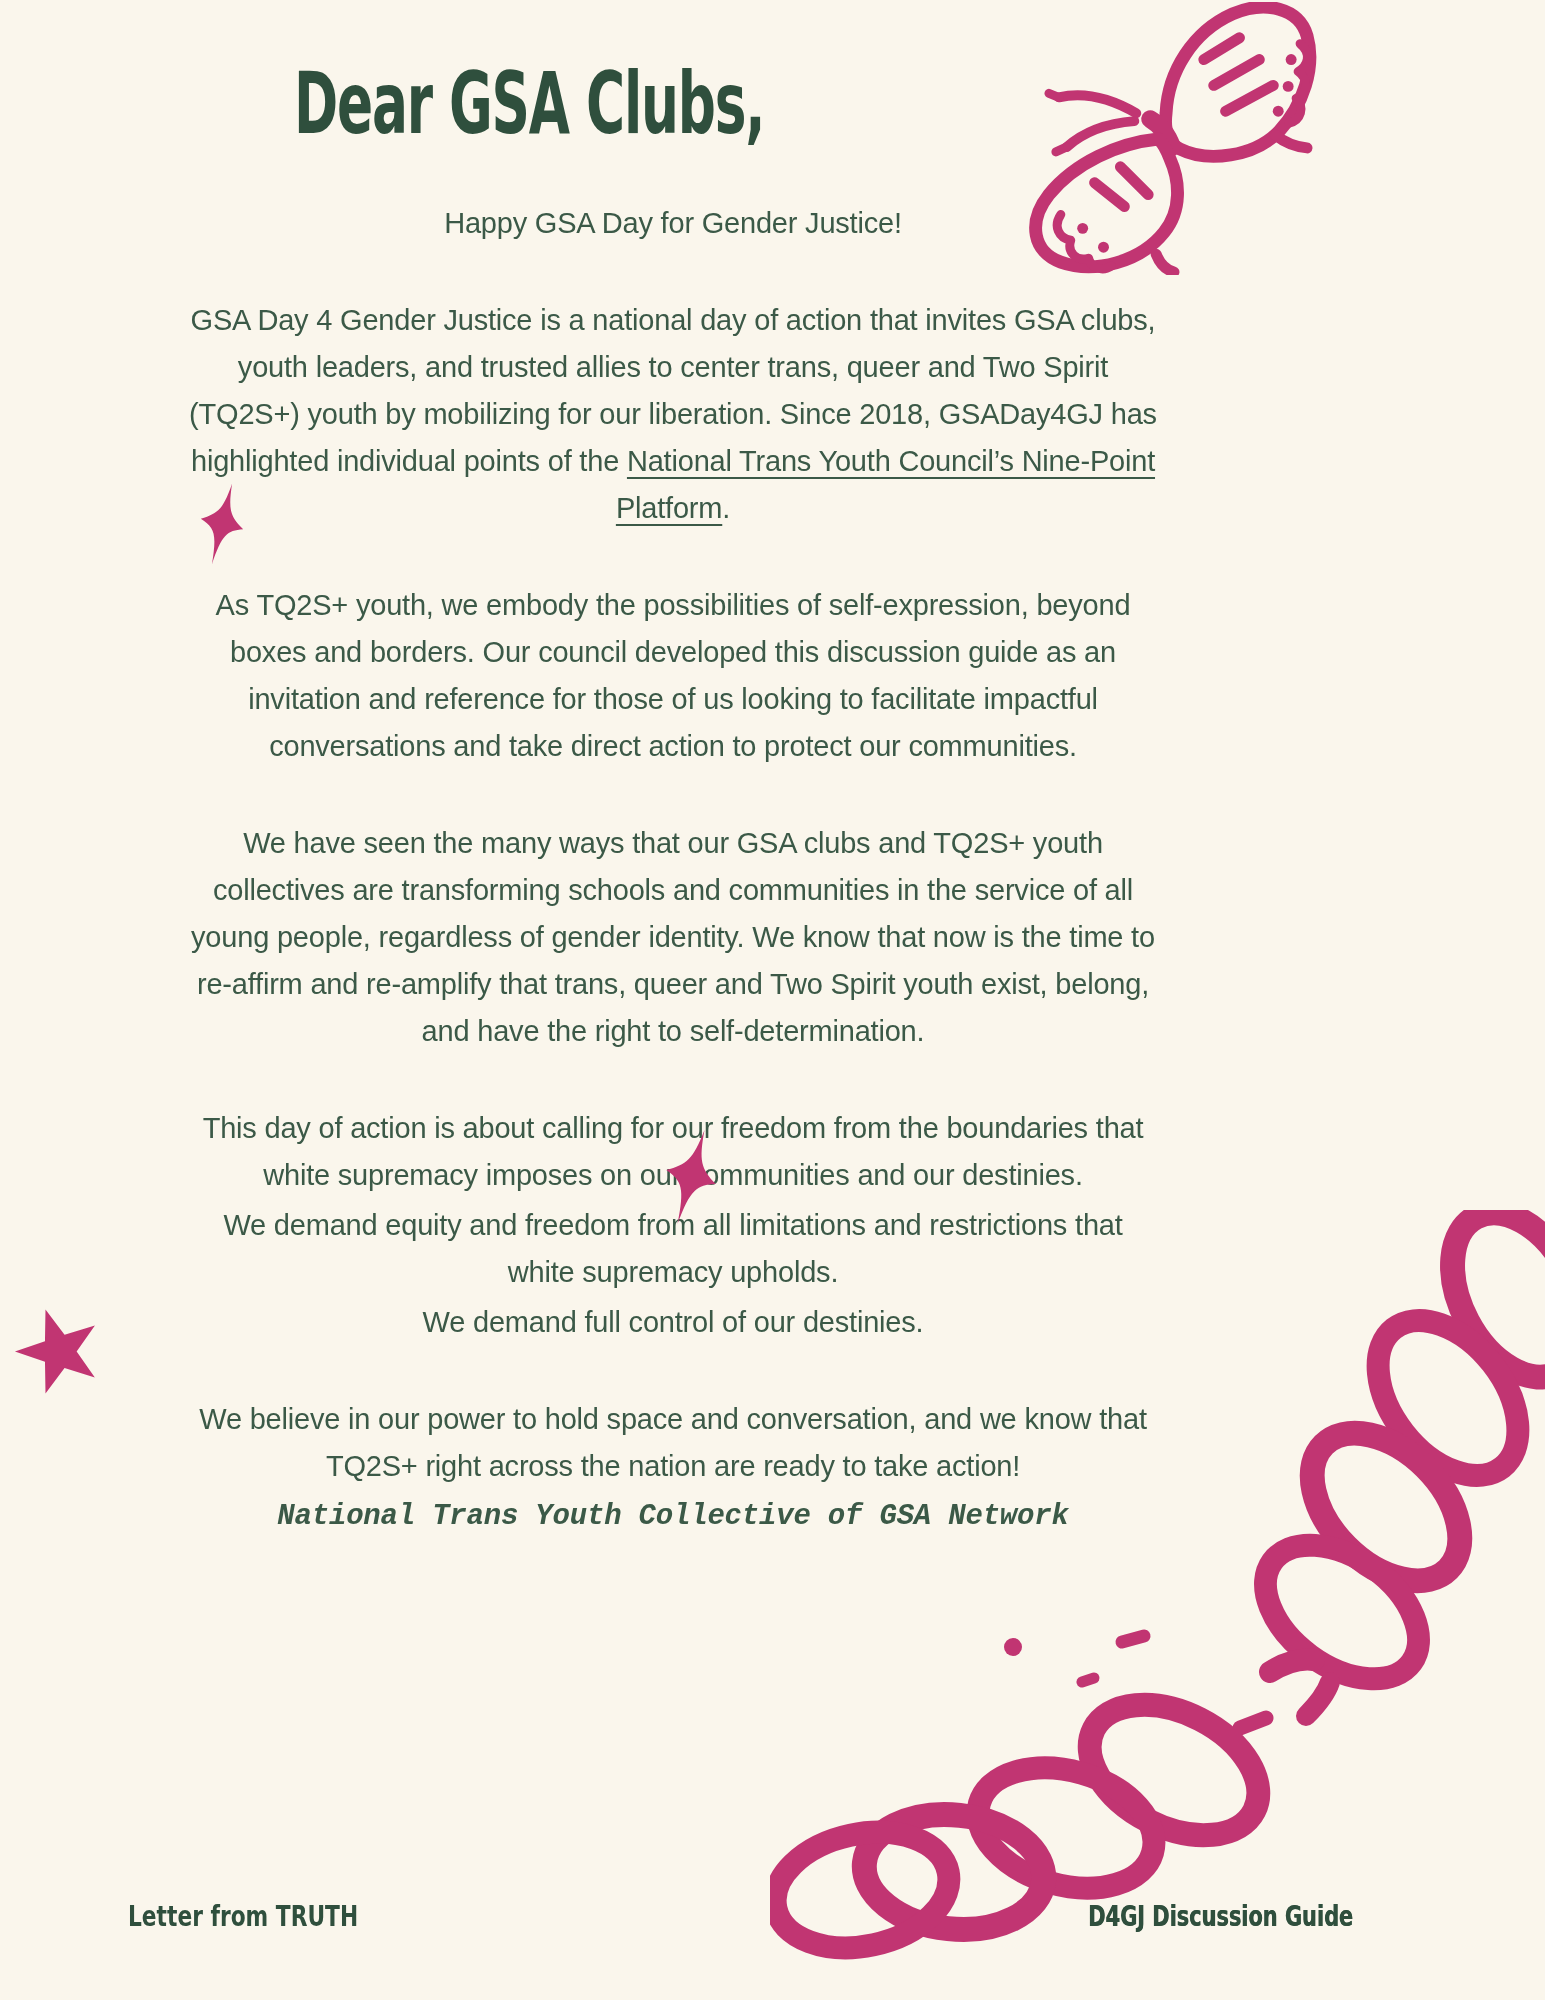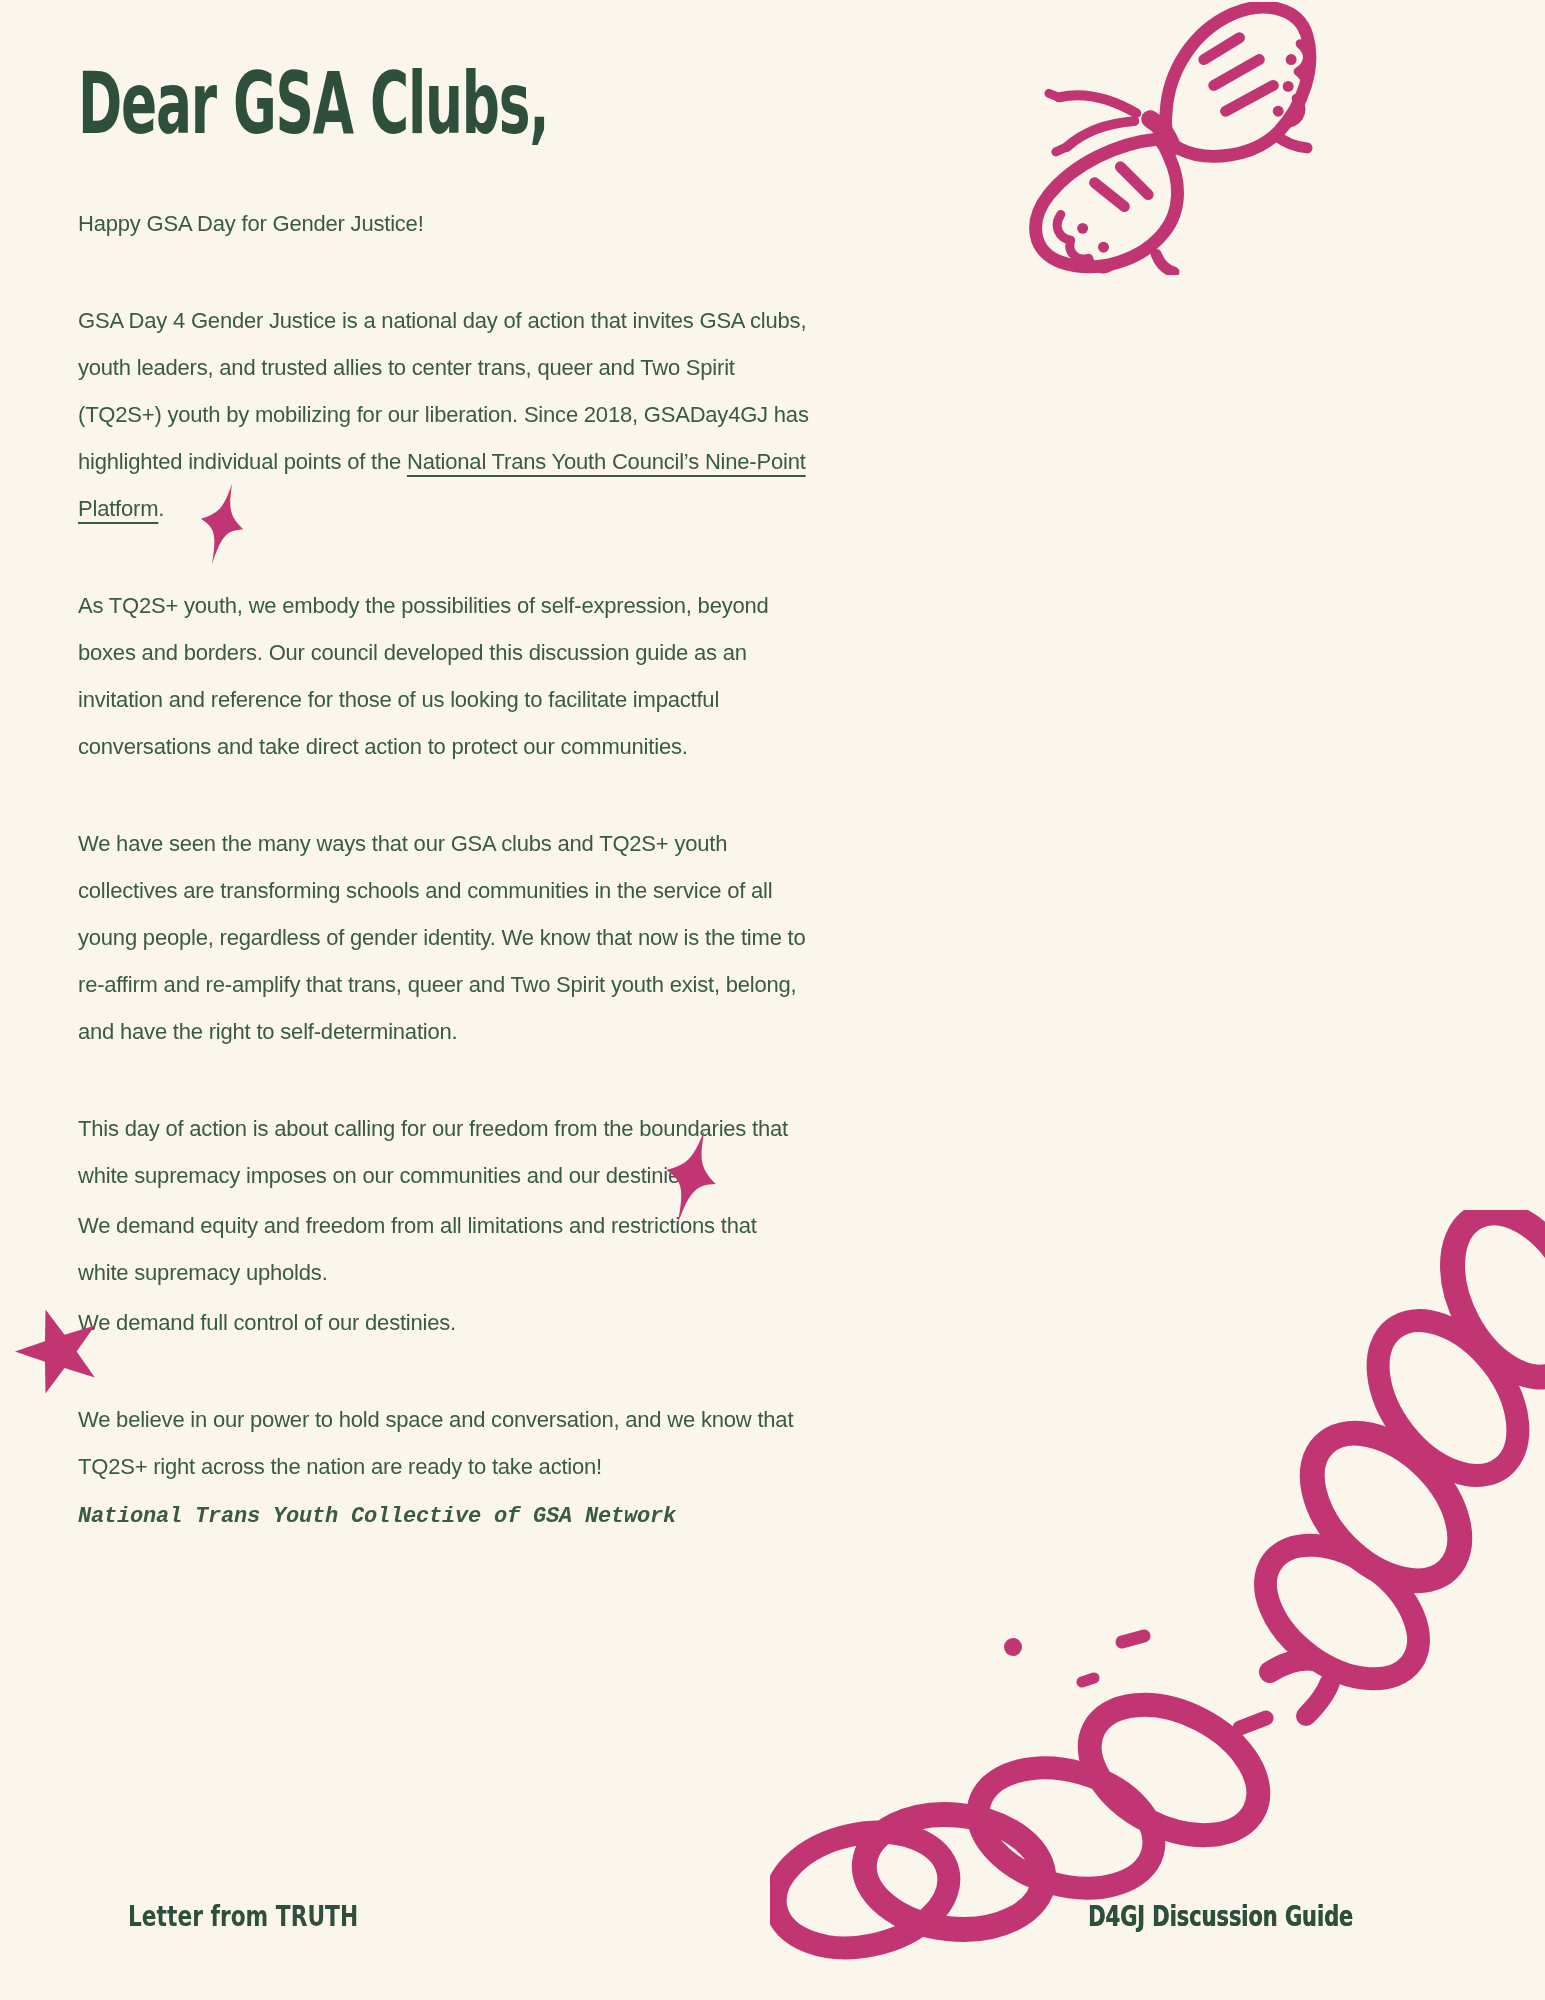--- a/index.html
+++ b/index.html
@@ -11,6 +11,7 @@
     overflow:hidden;
     font-family:"Liberation Sans", sans-serif;
     color: var(--ink, #3B5947);
+    text-align: center;
   }
   .content {
     position:absolute;

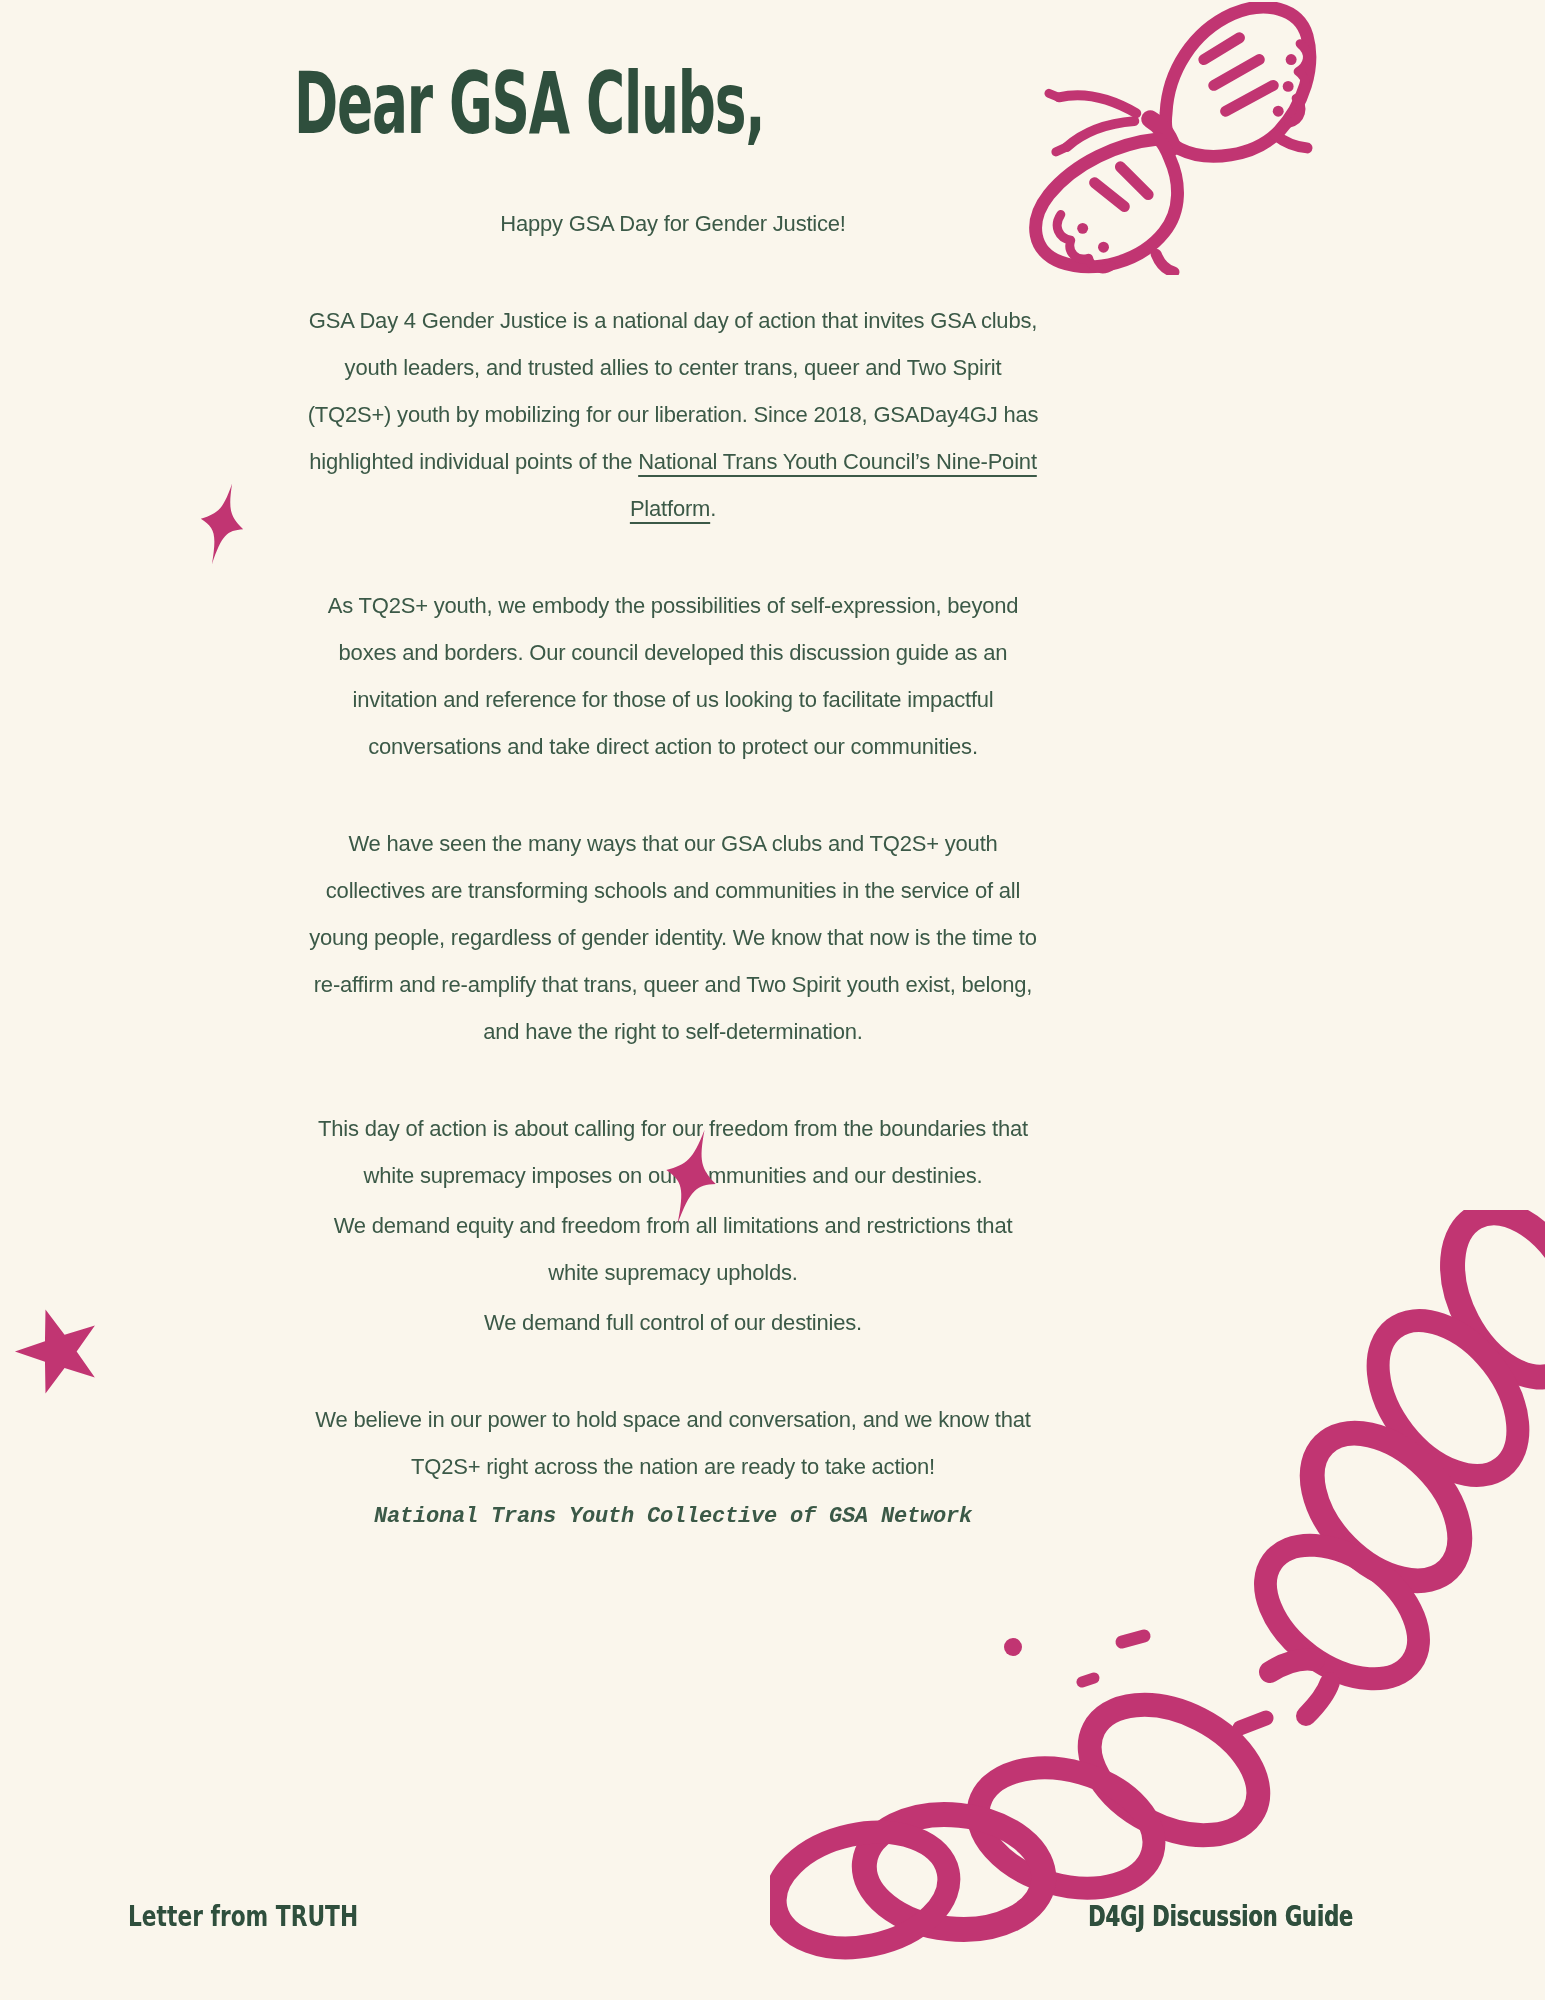--- a/index.html
+++ b/index.html
@@ -36,7 +36,7 @@
   }
   p.body {
     margin:50px 0 0 0;
-    font-size:22px;
+    font-size:29px;
     line-height:47px;
     letter-spacing:-0.2px;
     white-space:pre-line;

